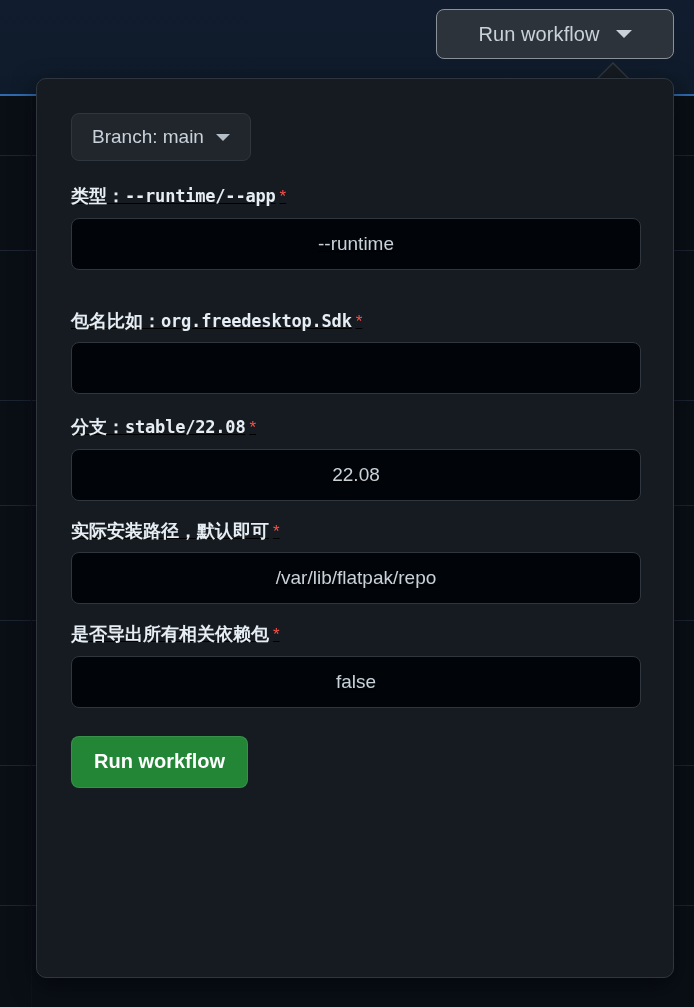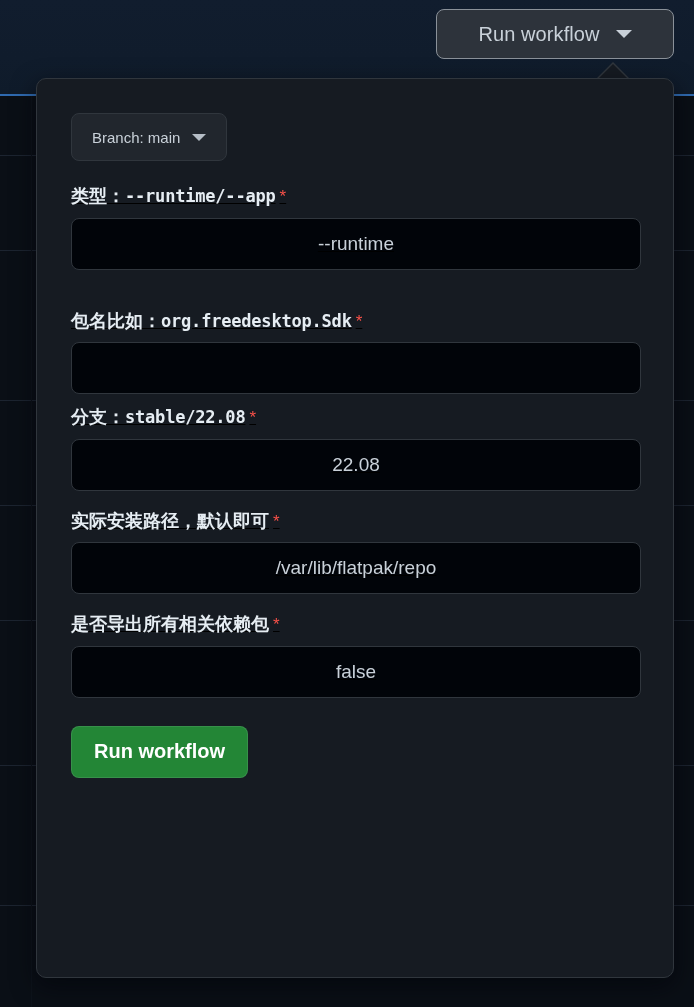--- a/index.html
+++ b/index.html
@@ -145,7 +145,7 @@
     cursor: pointer;
   }
   .branch-button .branch-label {
-    font-size: 15px;
+    font-size: 19px;
     color: #c9d1d9;
   }
   .branch-button .caret-down {

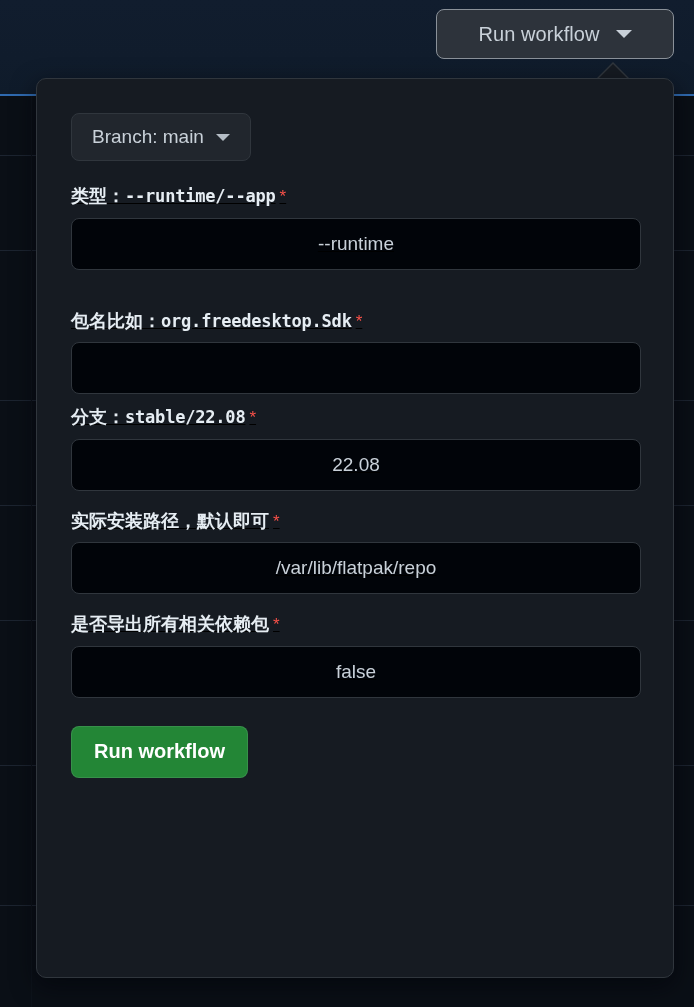--- a/index.html
+++ b/index.html
@@ -197,7 +197,7 @@
   
   #field-type        { margin-top: 24px; }
   #field-package     { margin-top: 40px; }
-  #field-branch      { margin-top: 12px; }
+  #field-branch      { margin-top: 22px; }
   #field-install     { margin-top: 19px; }
   #field-export      { margin-top: 19px; }
 

